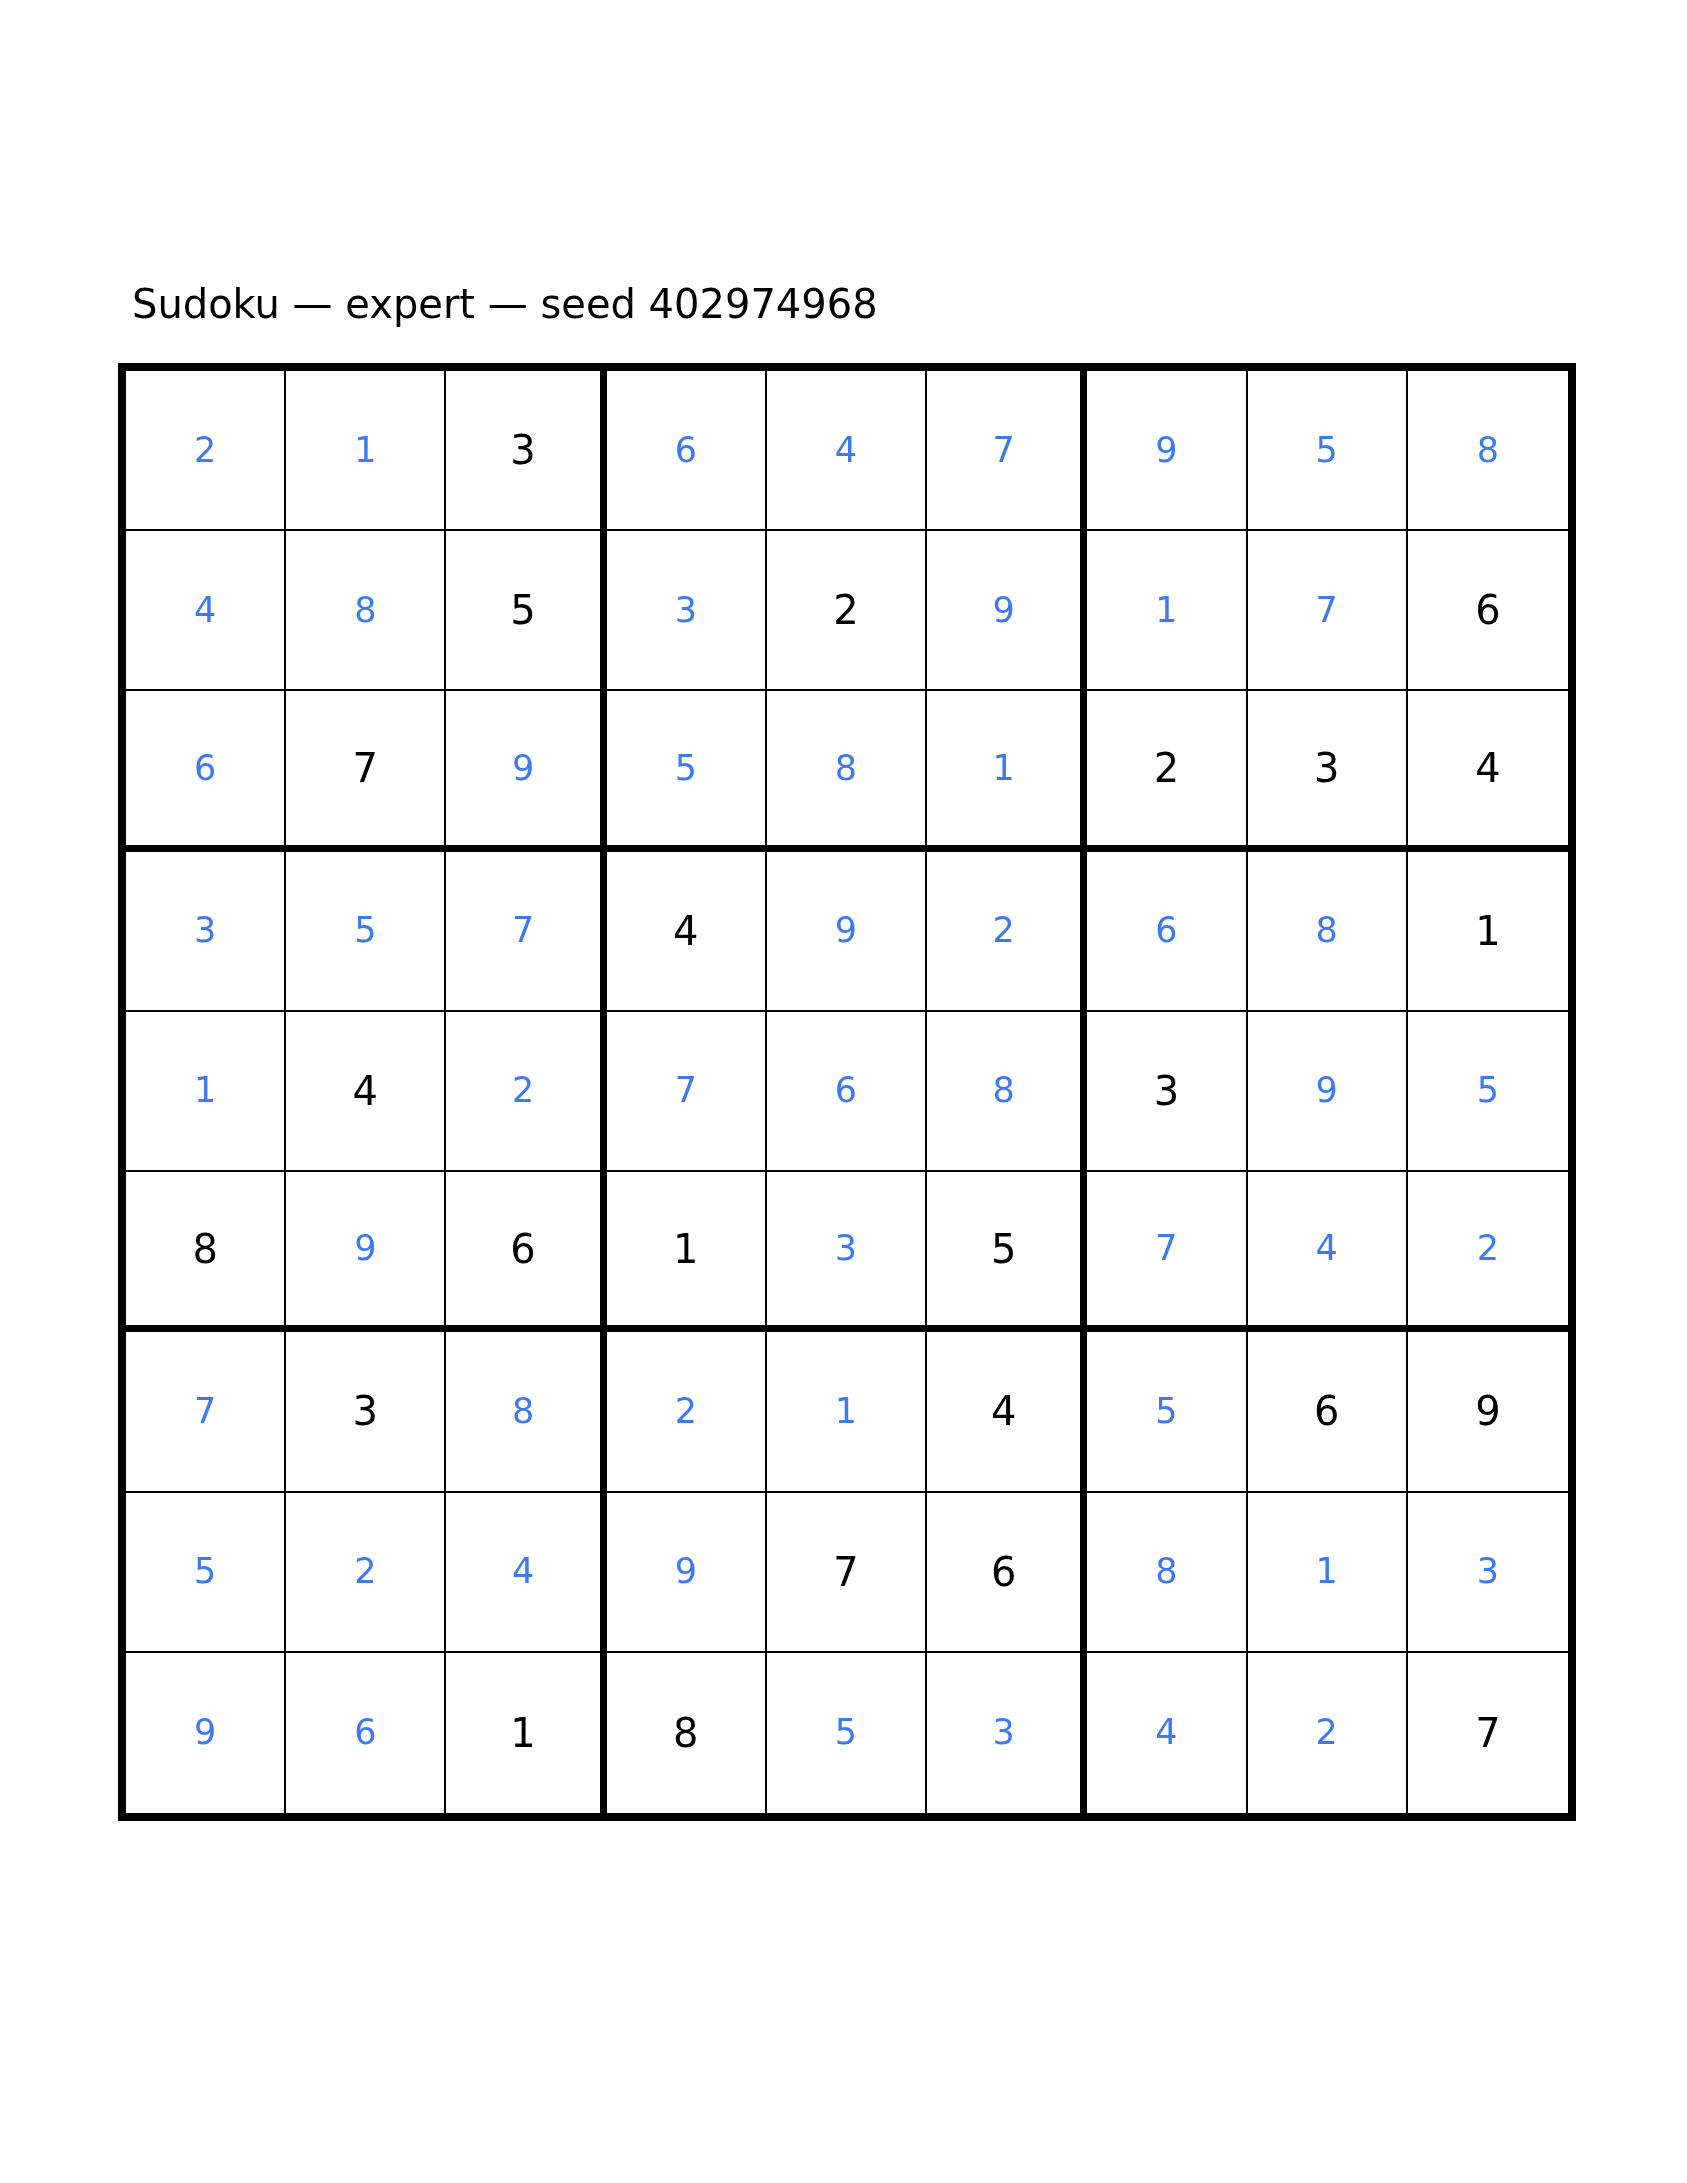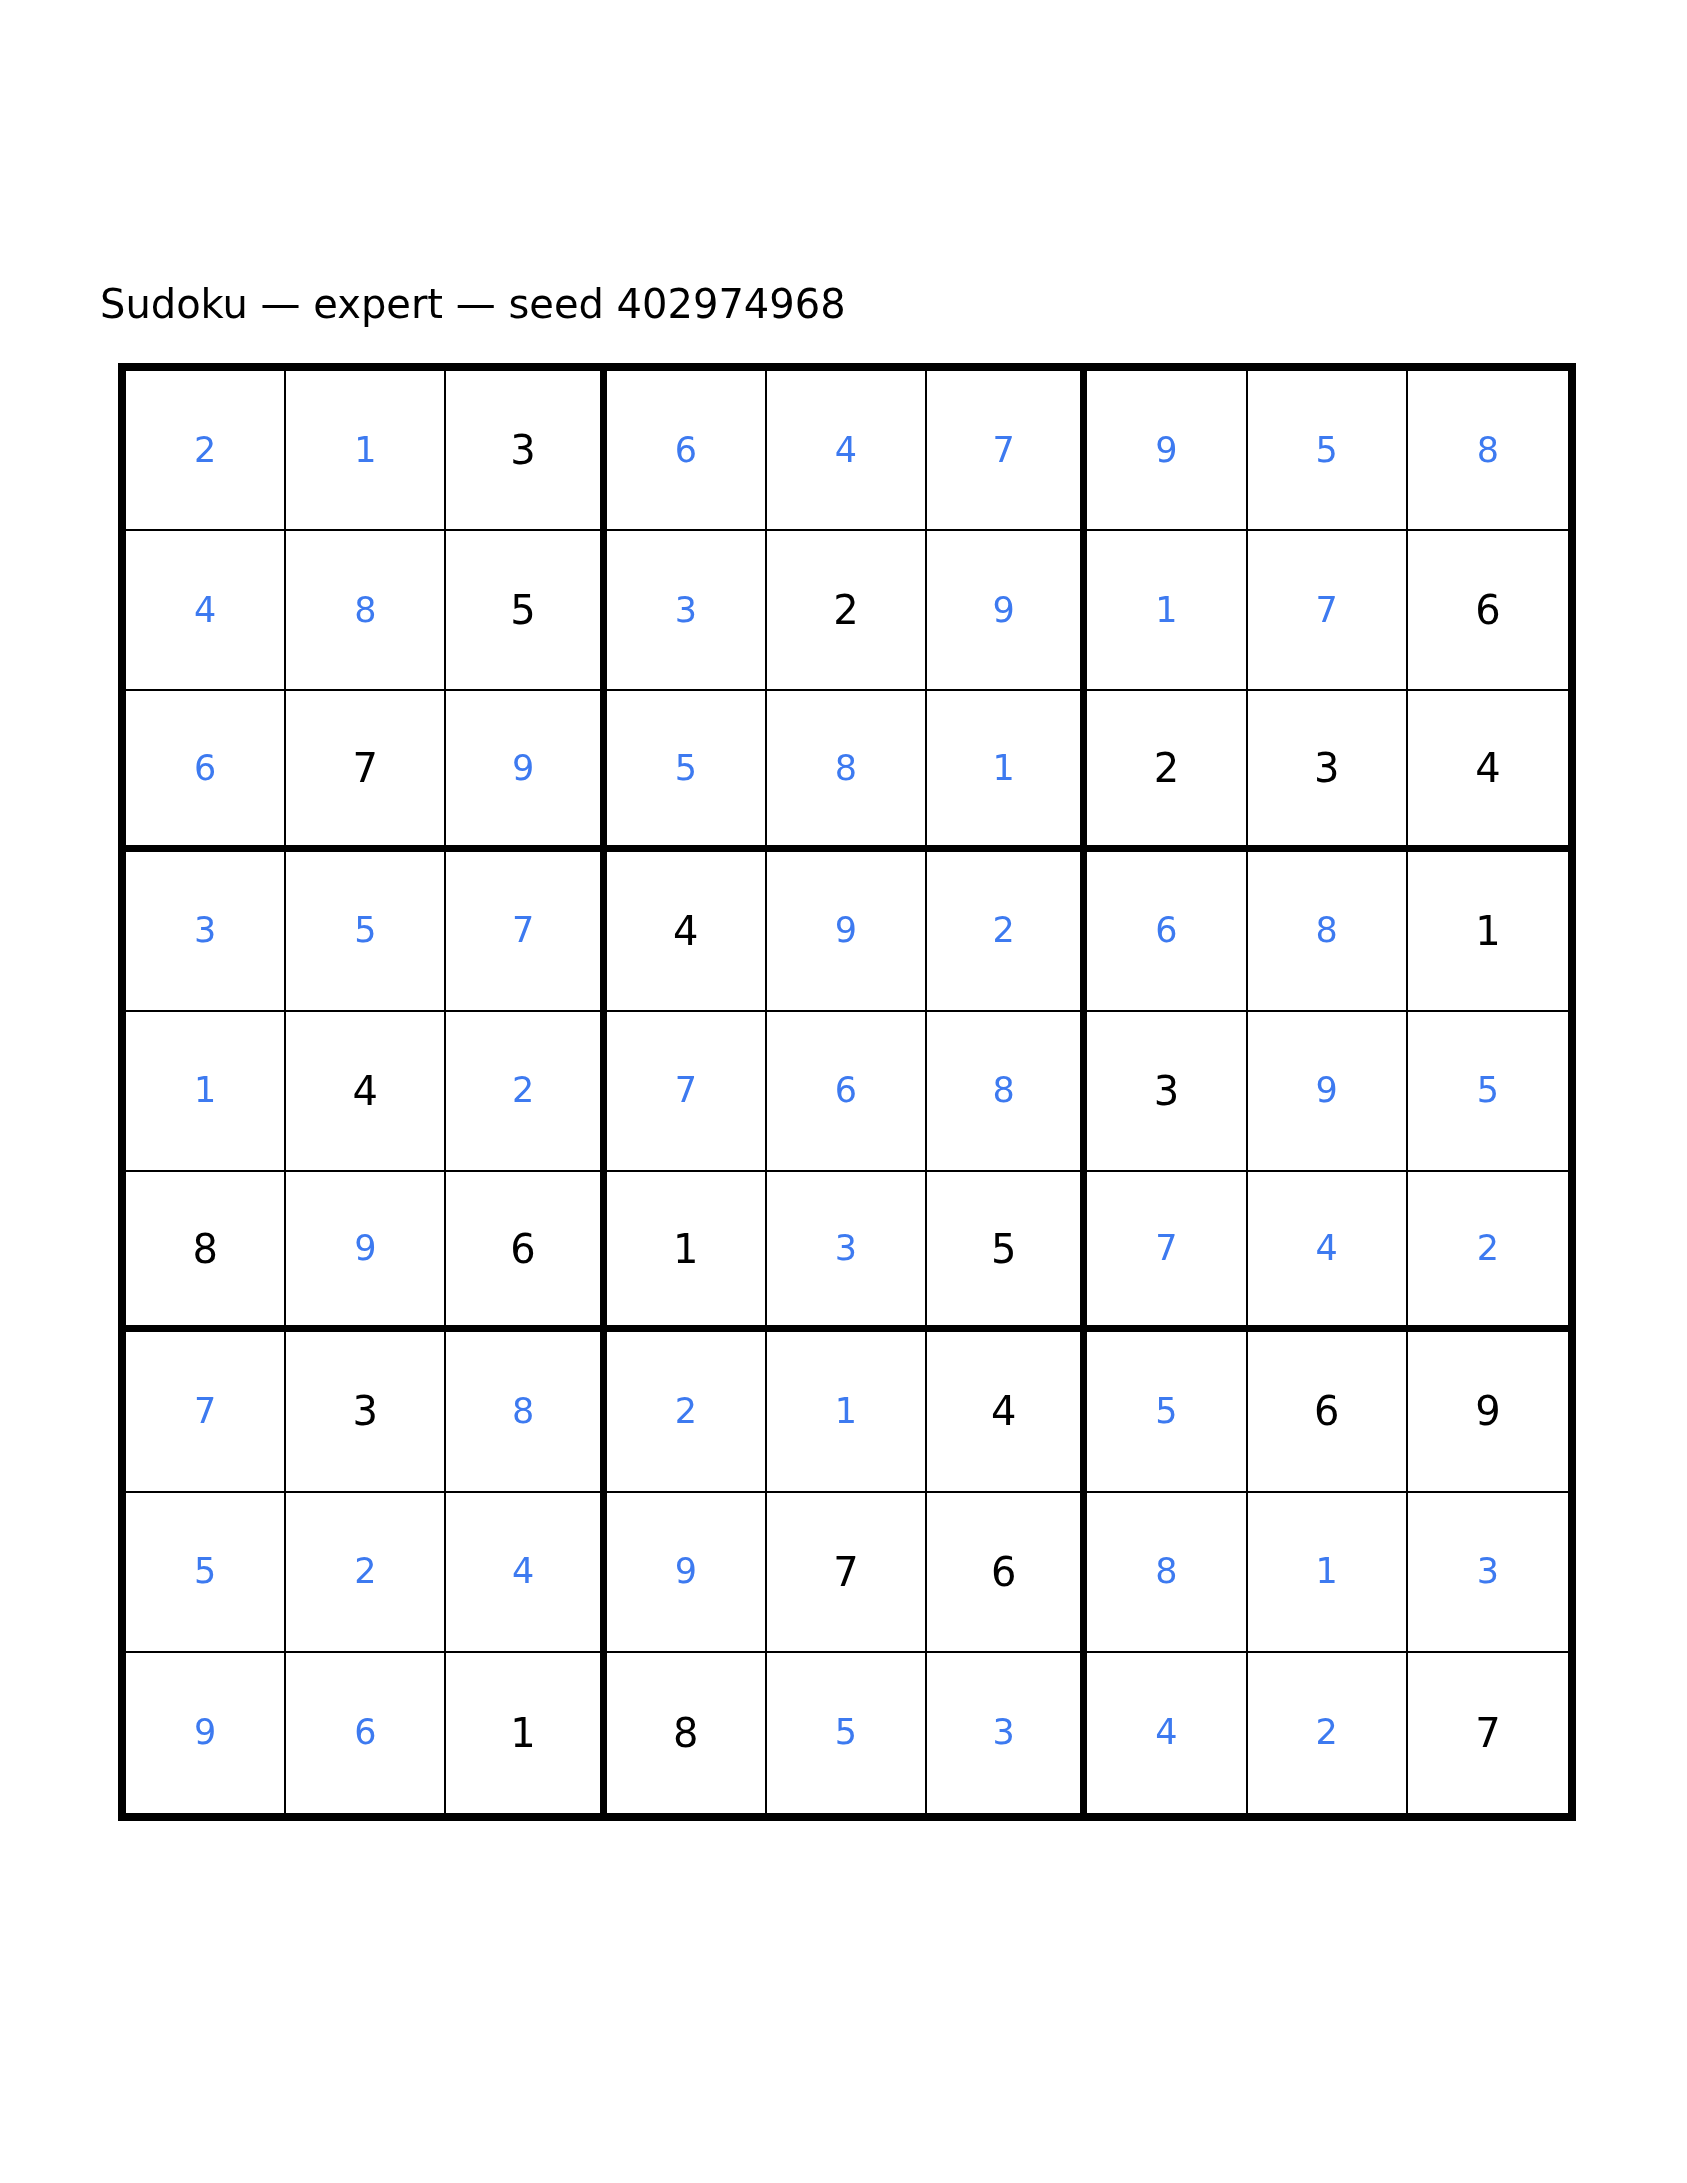--- a/index.html
+++ b/index.html
@@ -17,7 +17,7 @@
   }
   .title {
     position: absolute;
-    left: 100px;
+    left: 132px;
     top: 281px;
     font-size: 40px;
     font-weight: 400;

